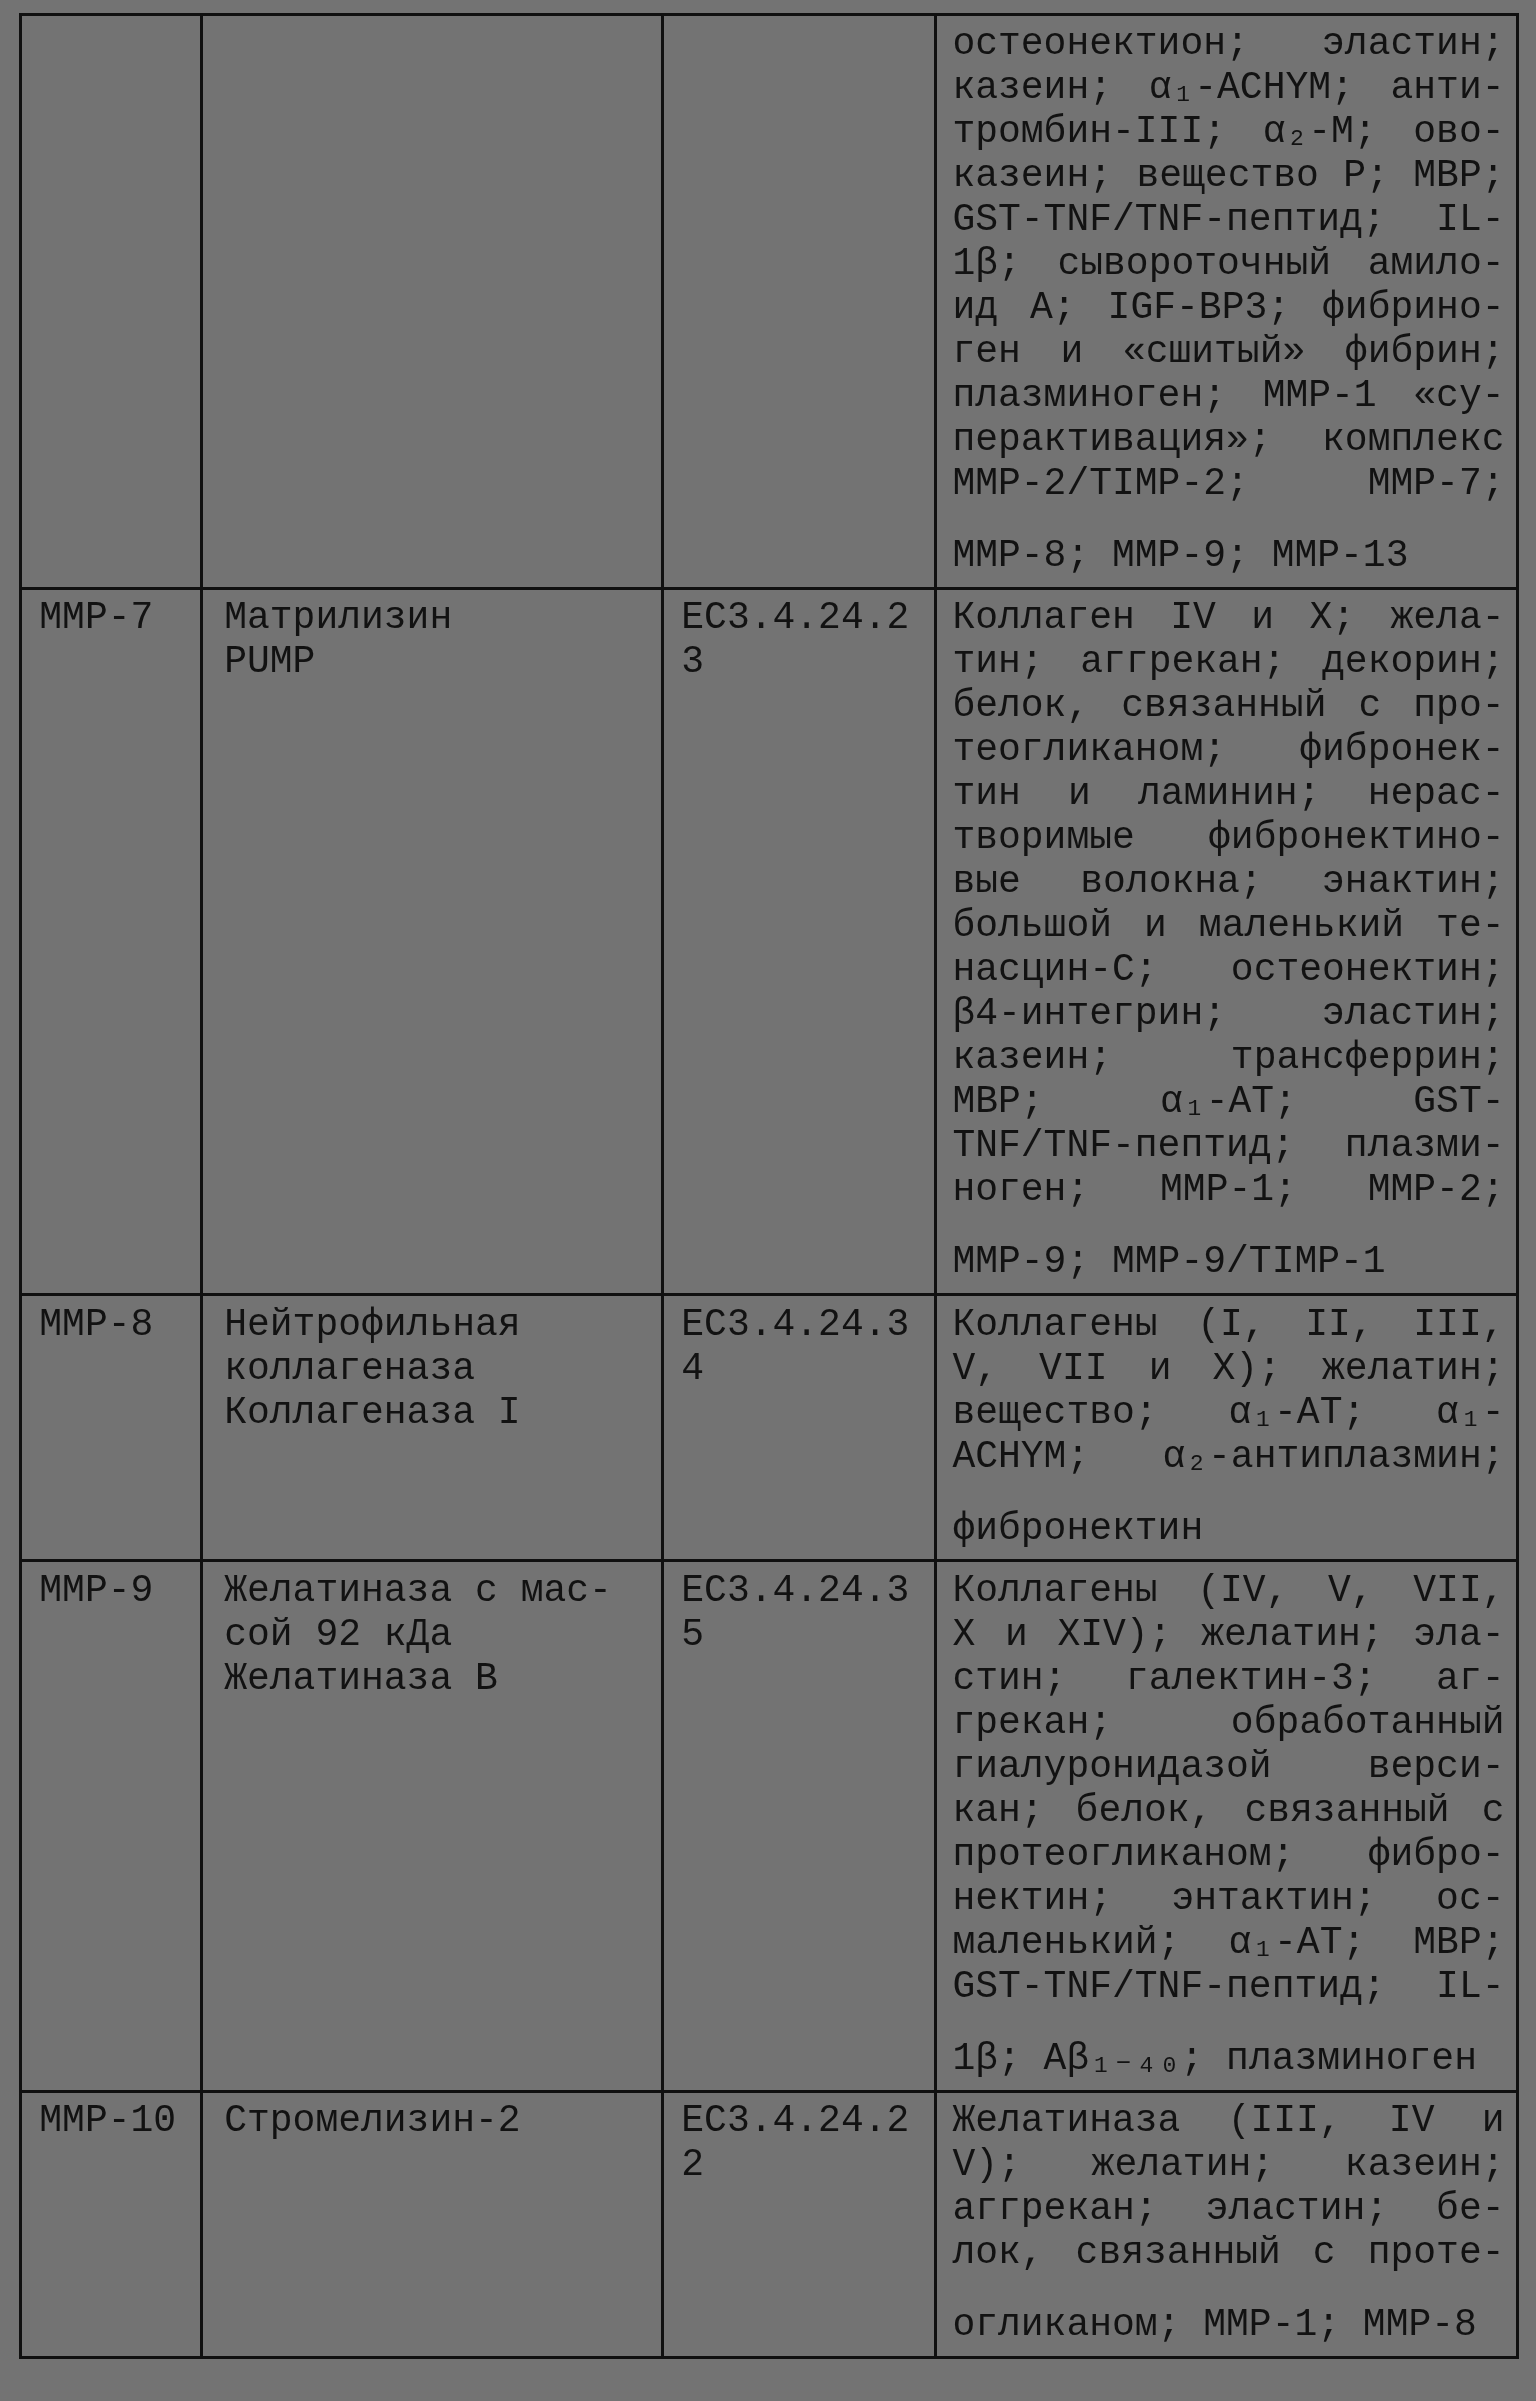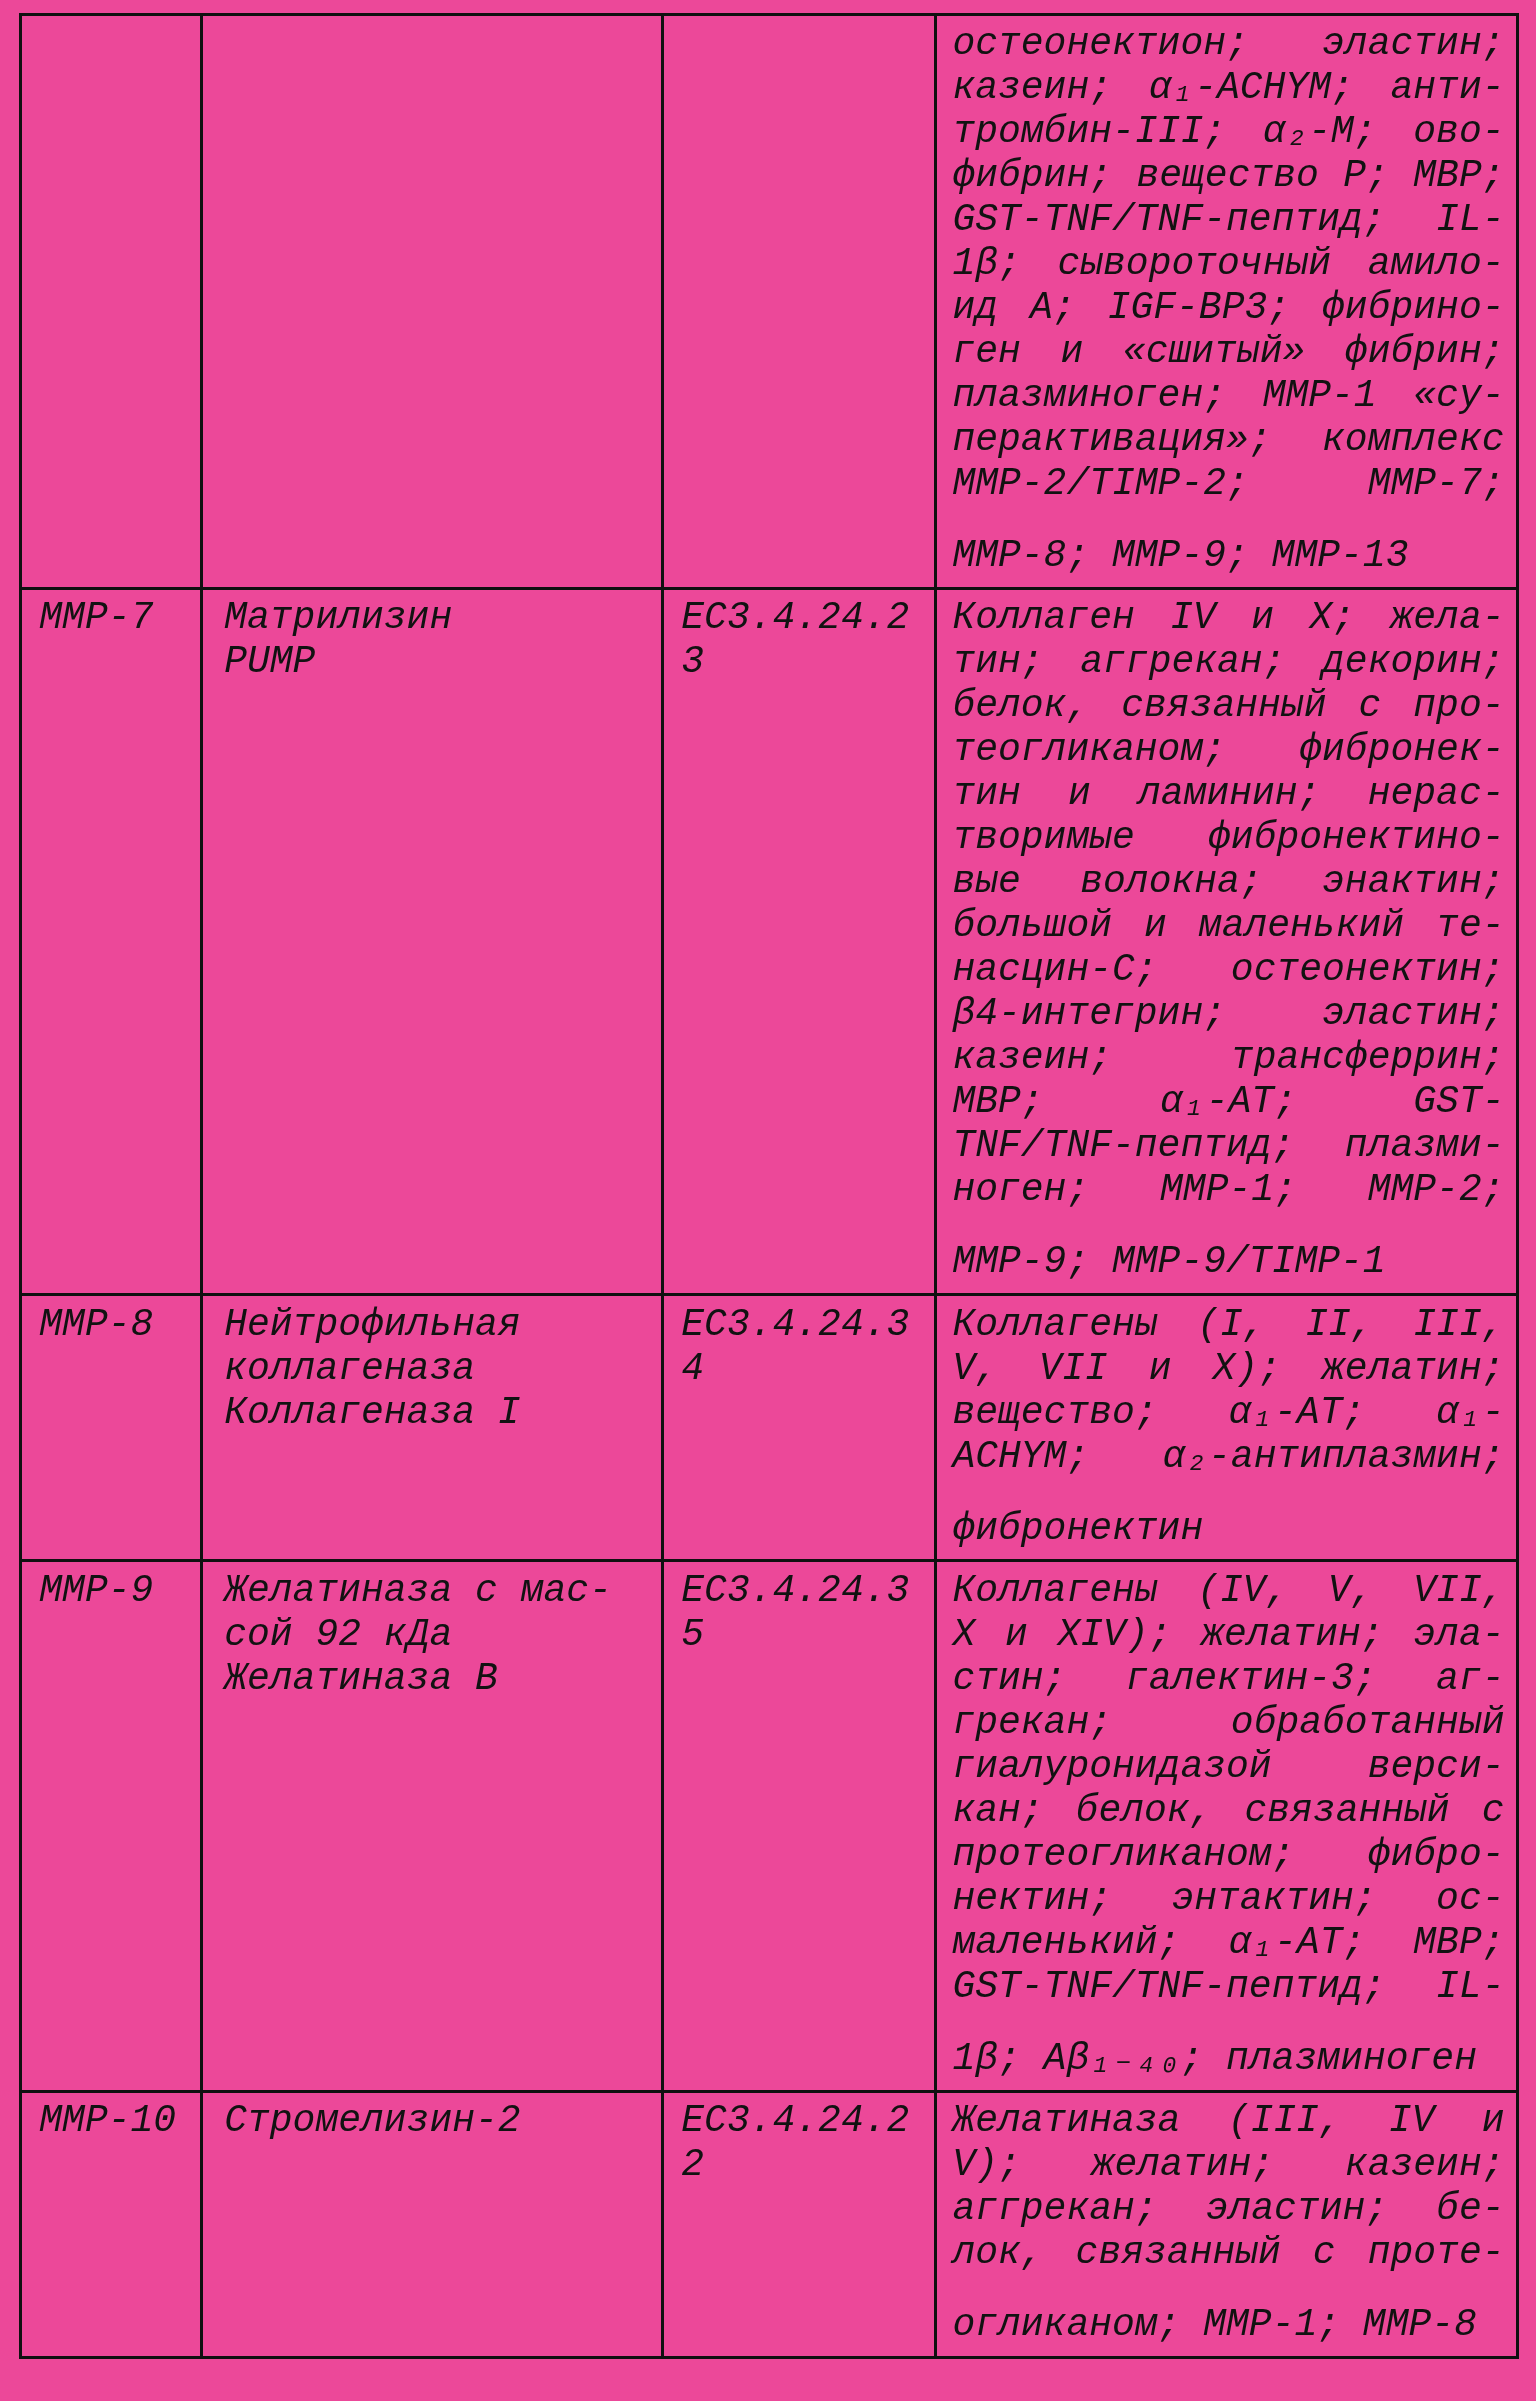--- a/index.html
+++ b/index.html
@@ -18,8 +18,7 @@
   .page {
     position: absolute;
     inset: 0;
-    background: #ec4899;
-    font-style: italic;
+    background: #737373;
   }
   table.mmp-table {
     position: absolute;

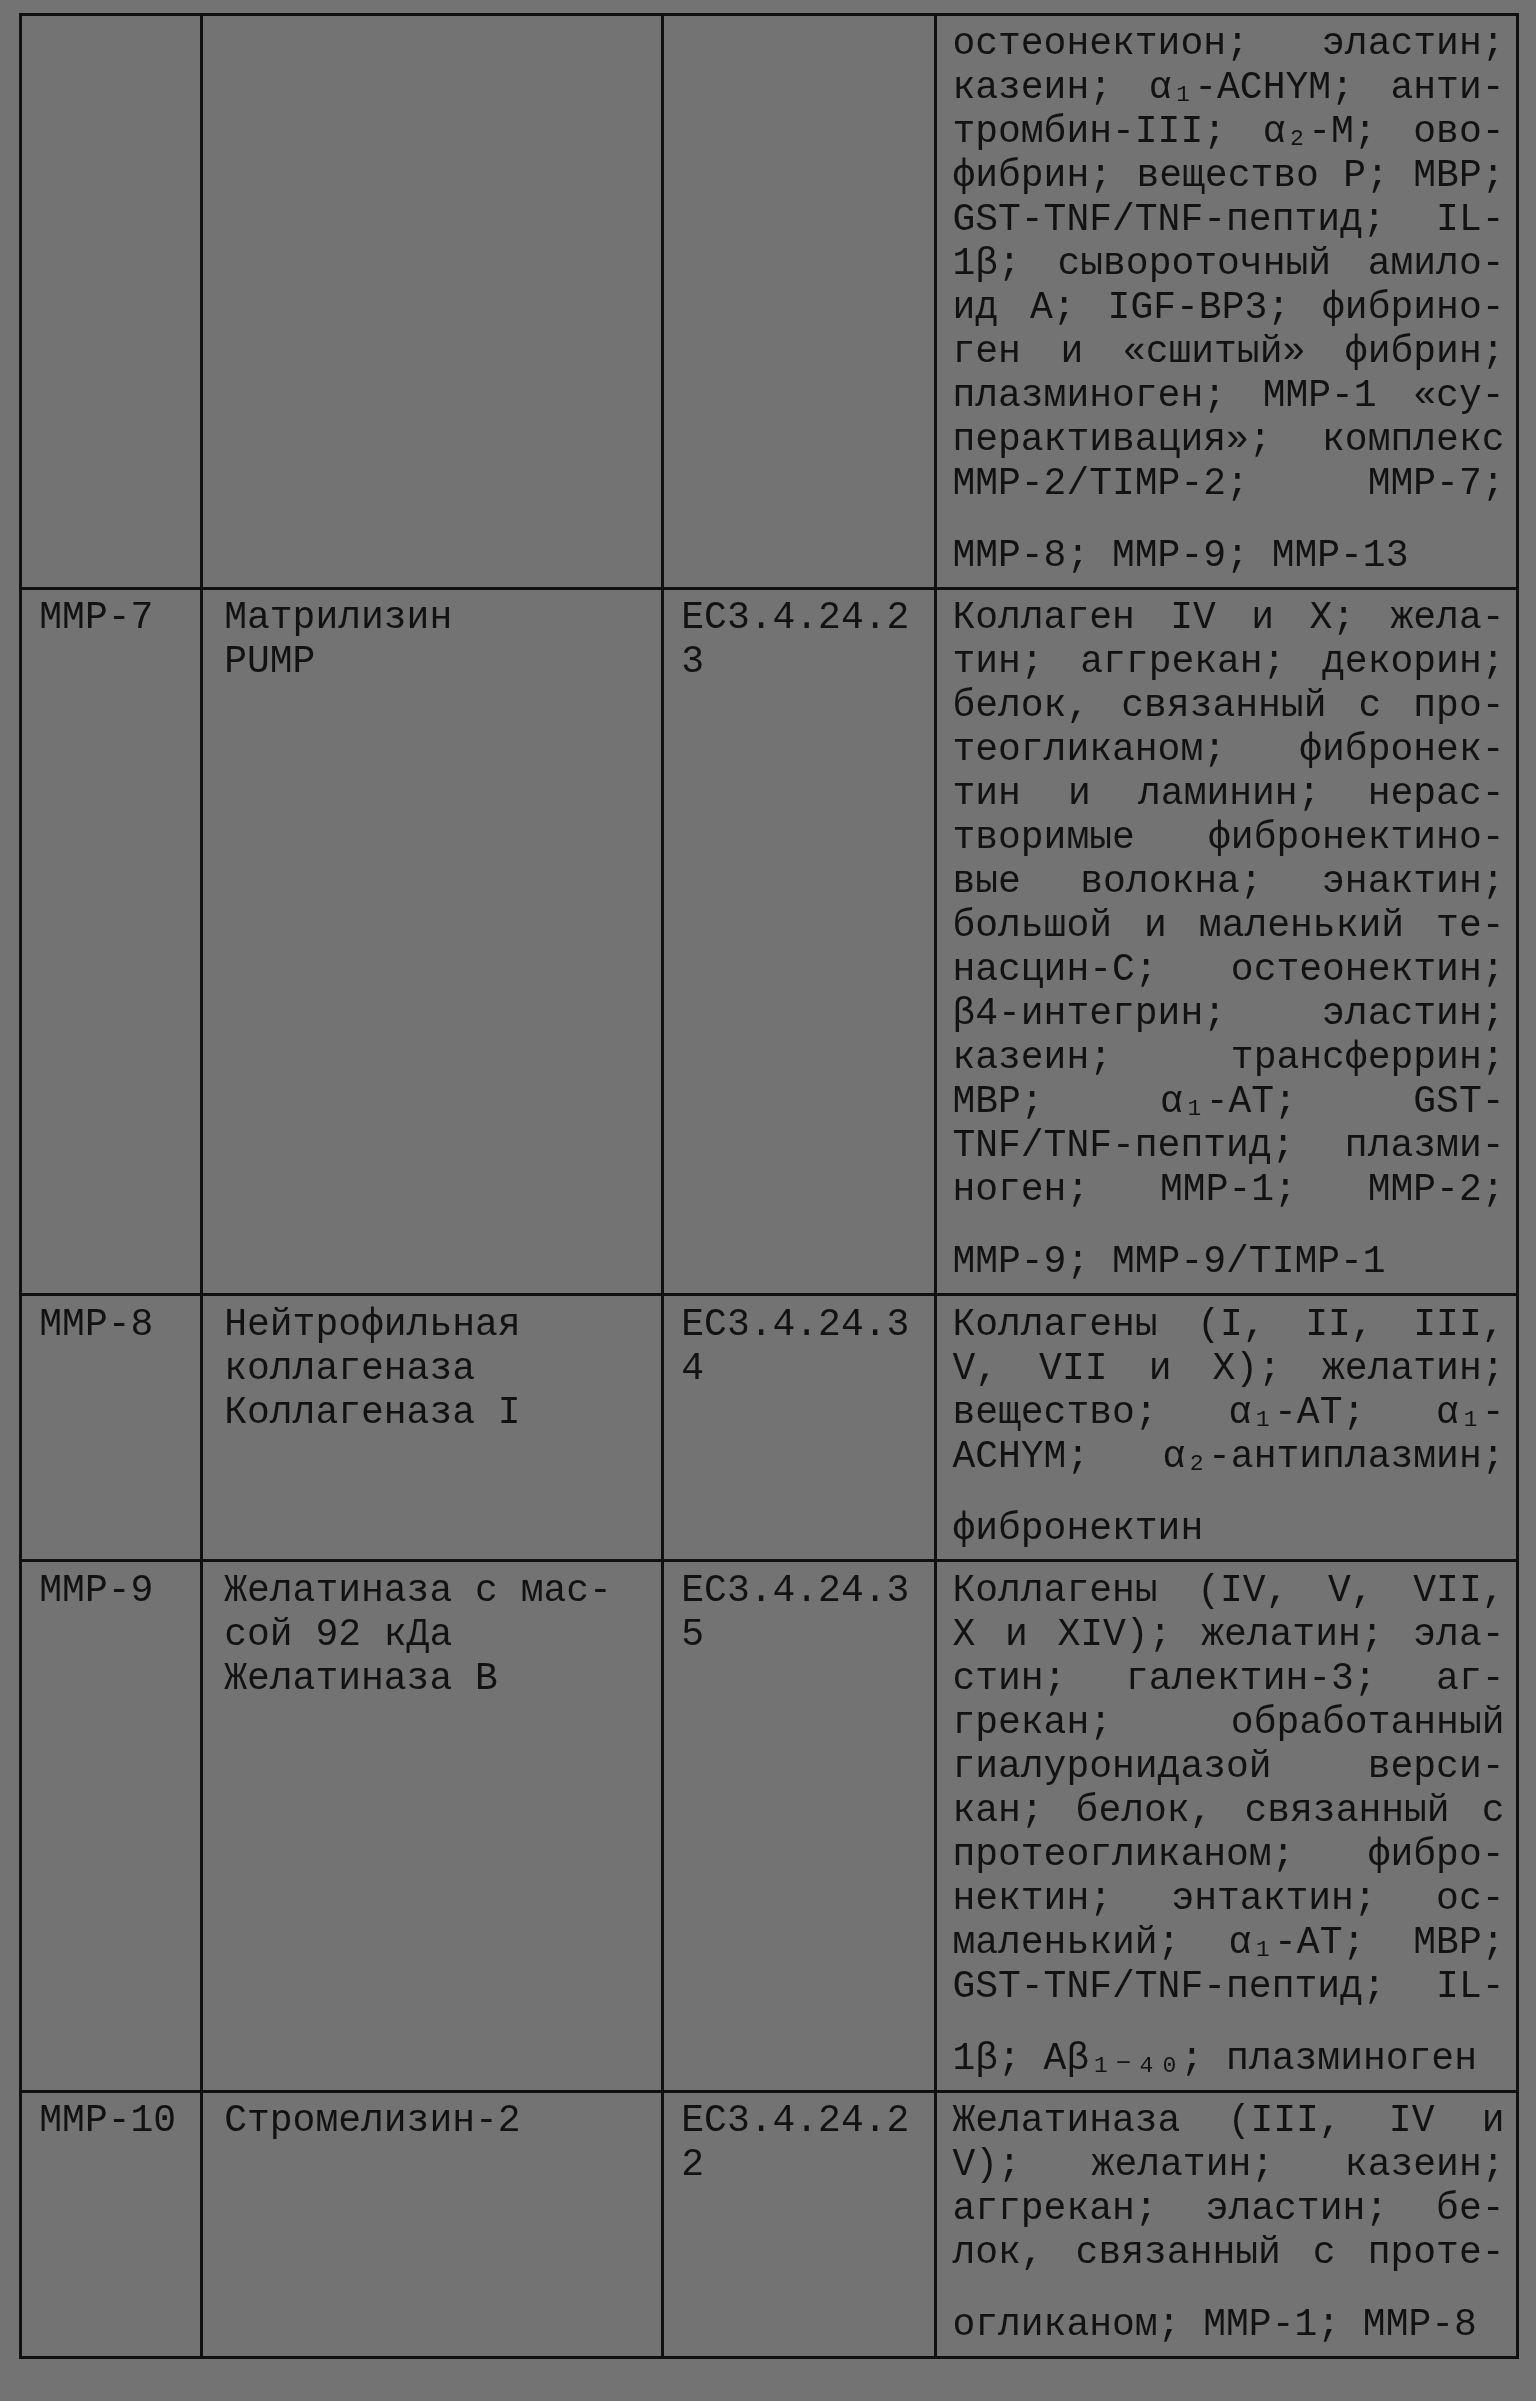--- a/index.html
+++ b/index.html
@@ -76,7 +76,7 @@
             <div class="line">остеонектион; эластин;</div>
             <div class="line">казеин; α₁-ACHYM; анти-</div>
             <div class="line">тромбин-III; α₂-M; ово-</div>
-            <div class="line">фибрин; вещество P; MBP;</div>
+            <div class="line">казеин; вещество P; MBP;</div>
             <div class="line">GST-TNF/TNF-пептид; IL-</div>
             <div class="line">1β; сывороточный амило-</div>
             <div class="line">ид A; IGF-BP3; фибрино-</div>

